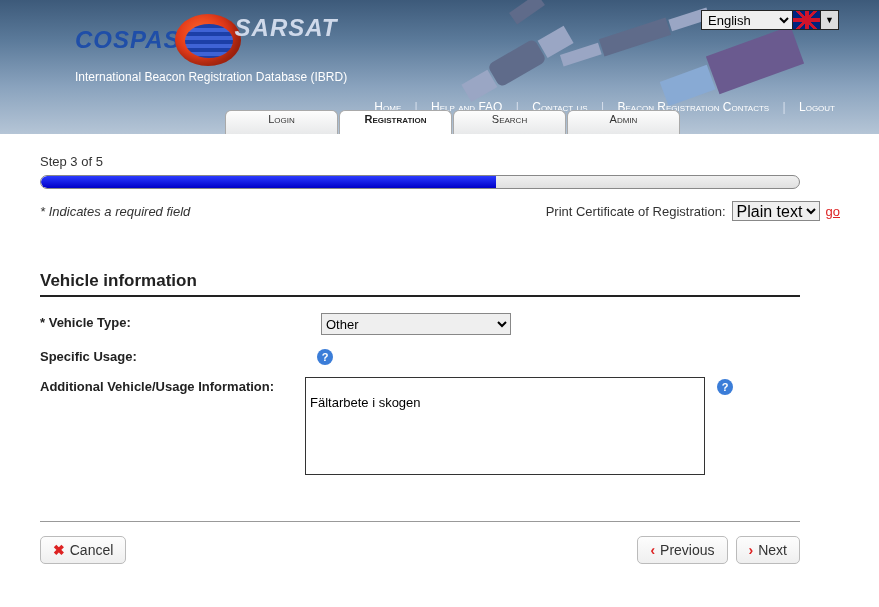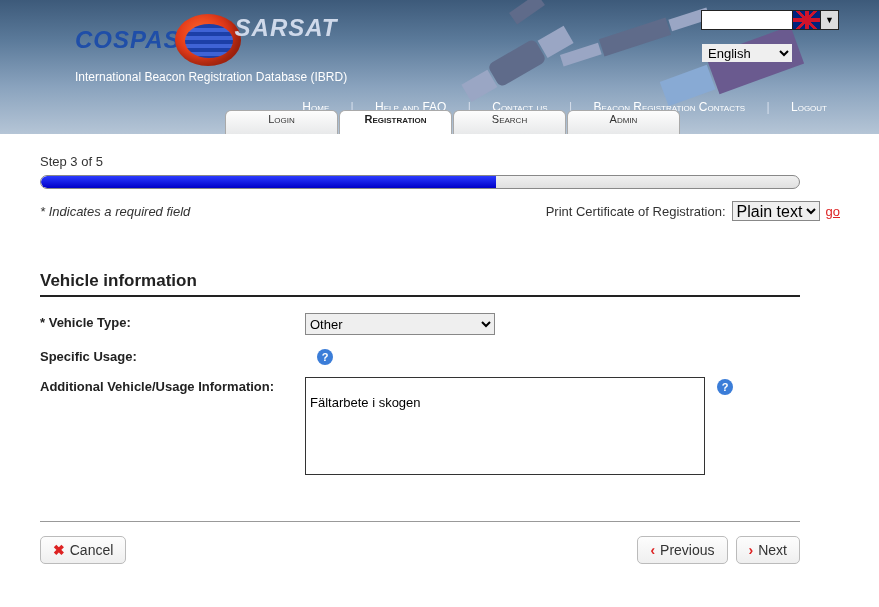--- a/index.html
+++ b/index.html
@@ -65,7 +65,6 @@
   .lang-select select {
     border:none; font-size:13px; height:18px; width:90px; padding:0 2px;
     outline:none;
-    margin-top:33px;
   }
   .flag-uk {
     width:28px; height:18px;

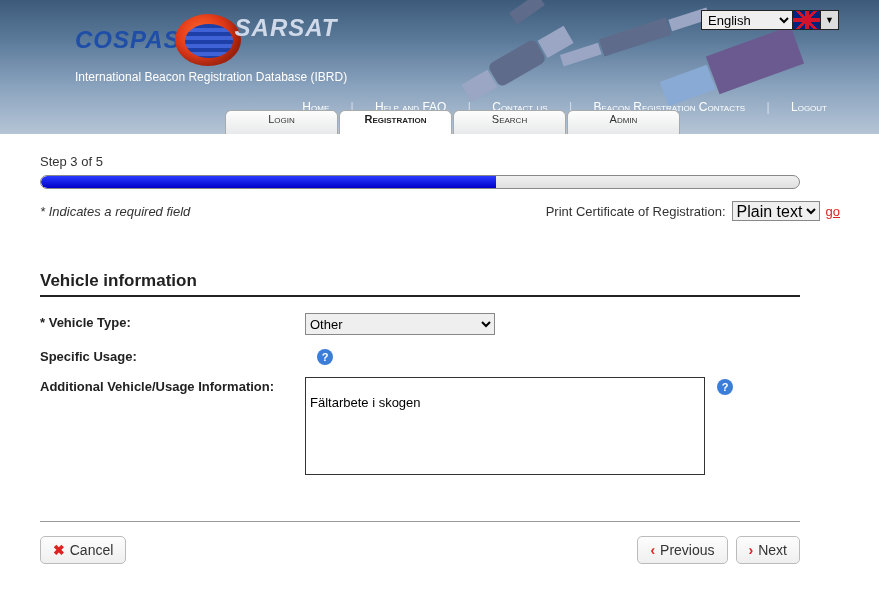--- a/index.html
+++ b/index.html
@@ -105,7 +105,7 @@
     font-variant: small-caps;
   }
   .nav-links a {
-    color:#fff; text-decoration:none; margin:12px;
+    color:#fff; text-decoration:none; margin:4px;
   }
   .nav-links .sep { margin:0 6px; color:#d7dfec;}
   

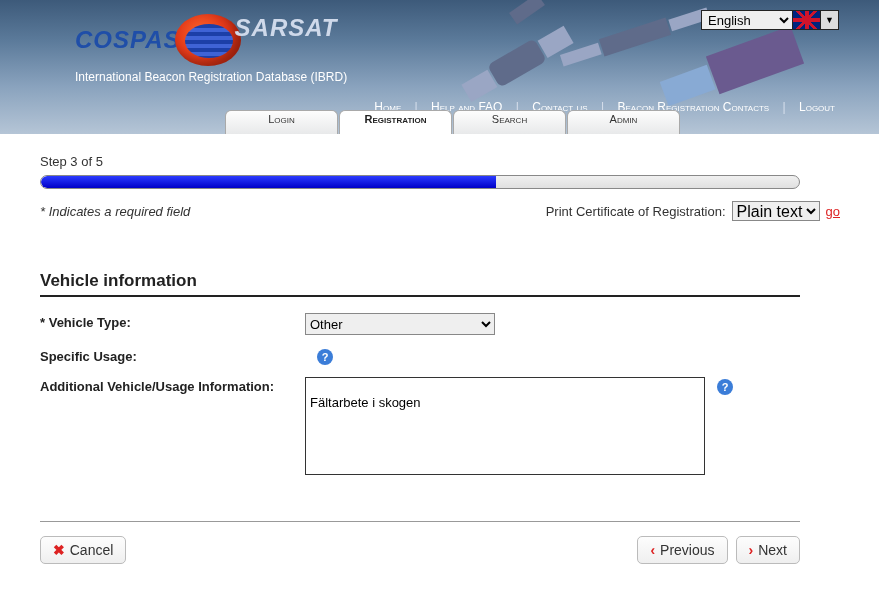--- a/index.html
+++ b/index.html
@@ -183,6 +183,7 @@
   .form-row select {
     width:190px; height:22px; font-size:13px;
     border:1px solid #888;
+    margin-left:16px;
   }
   .form-row textarea {
     width:400px; height:98px; font-size:13px;

